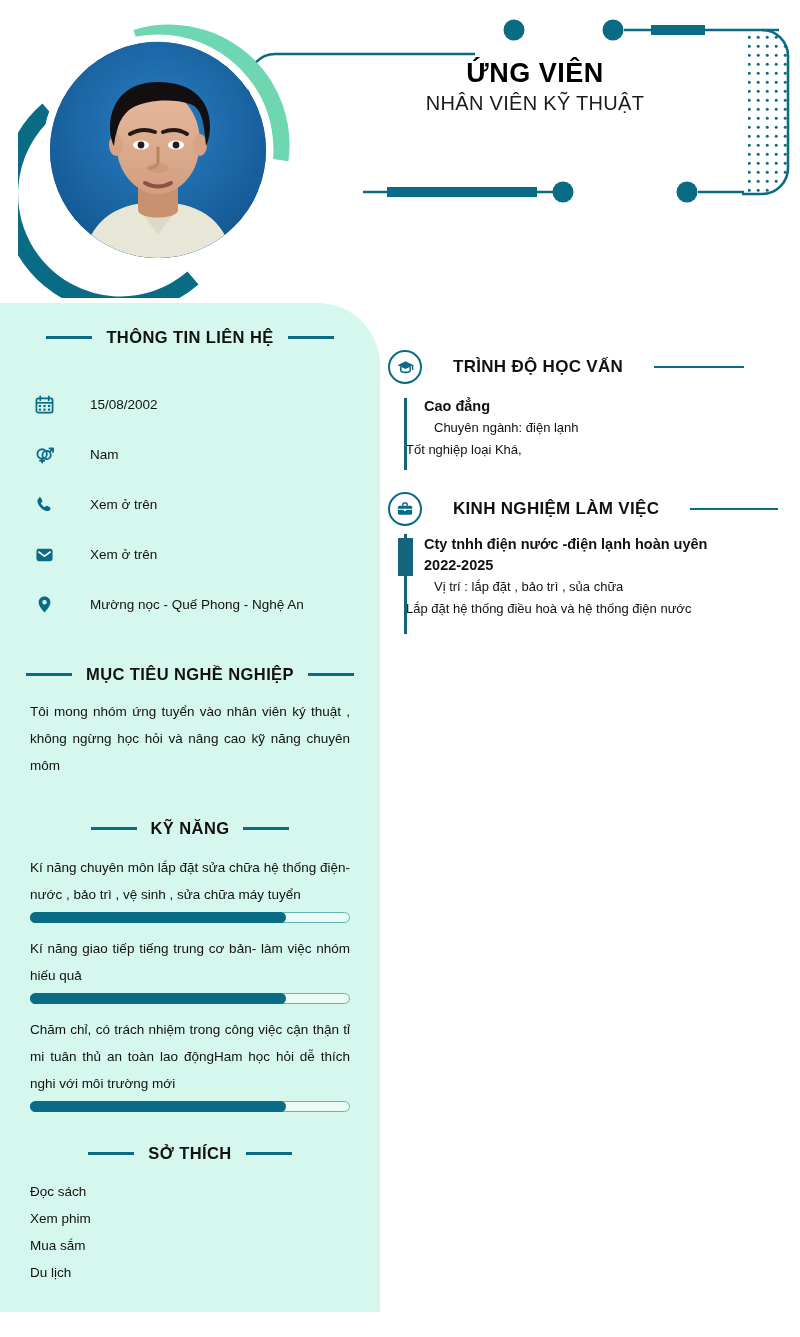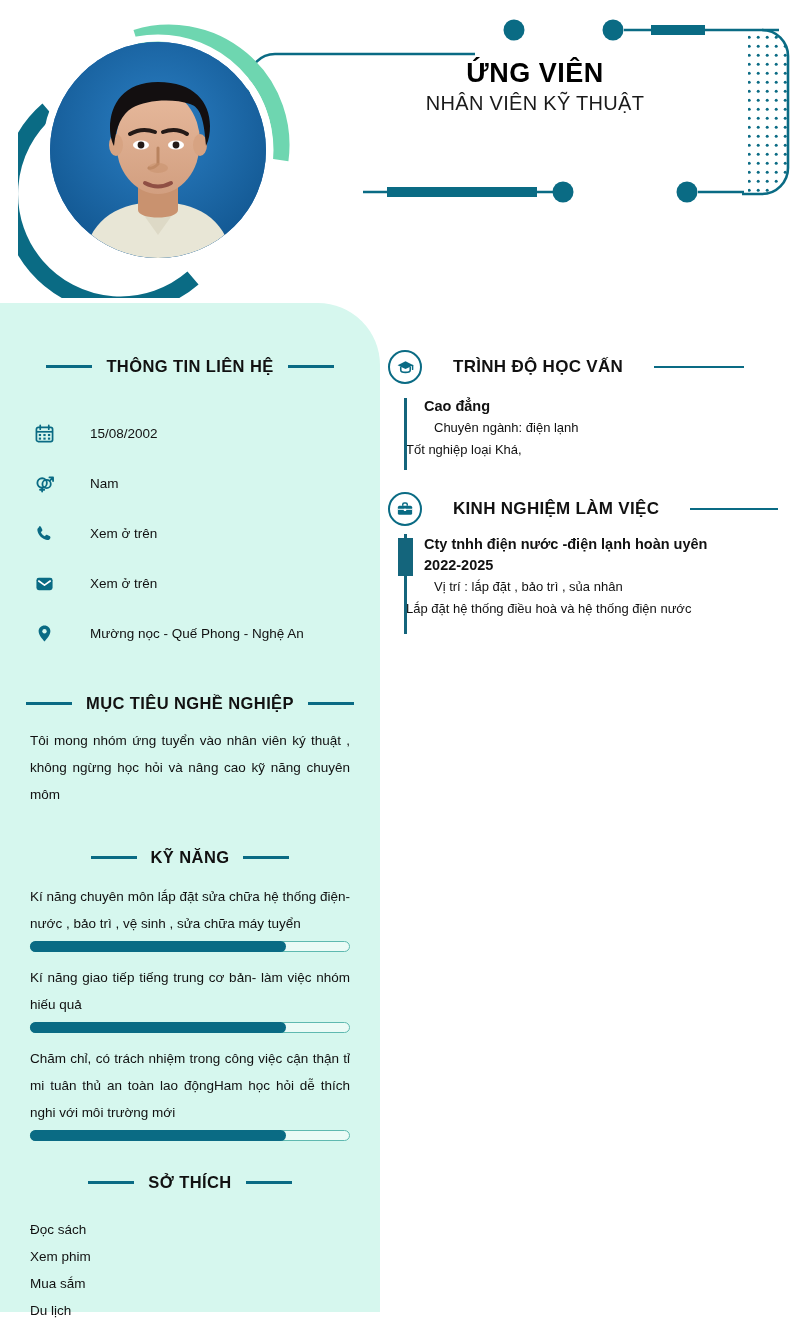--- a/index.html
+++ b/index.html
@@ -207,7 +207,7 @@
 
   <div class="sidebar">
 
-    <div style="padding-top:54px;">
+    <div style="padding-top:25px;">
       <div class="sec-head">
         <span class="rule"></span>
         <span class="htext">THÔNG TIN LIÊN HỆ</span>

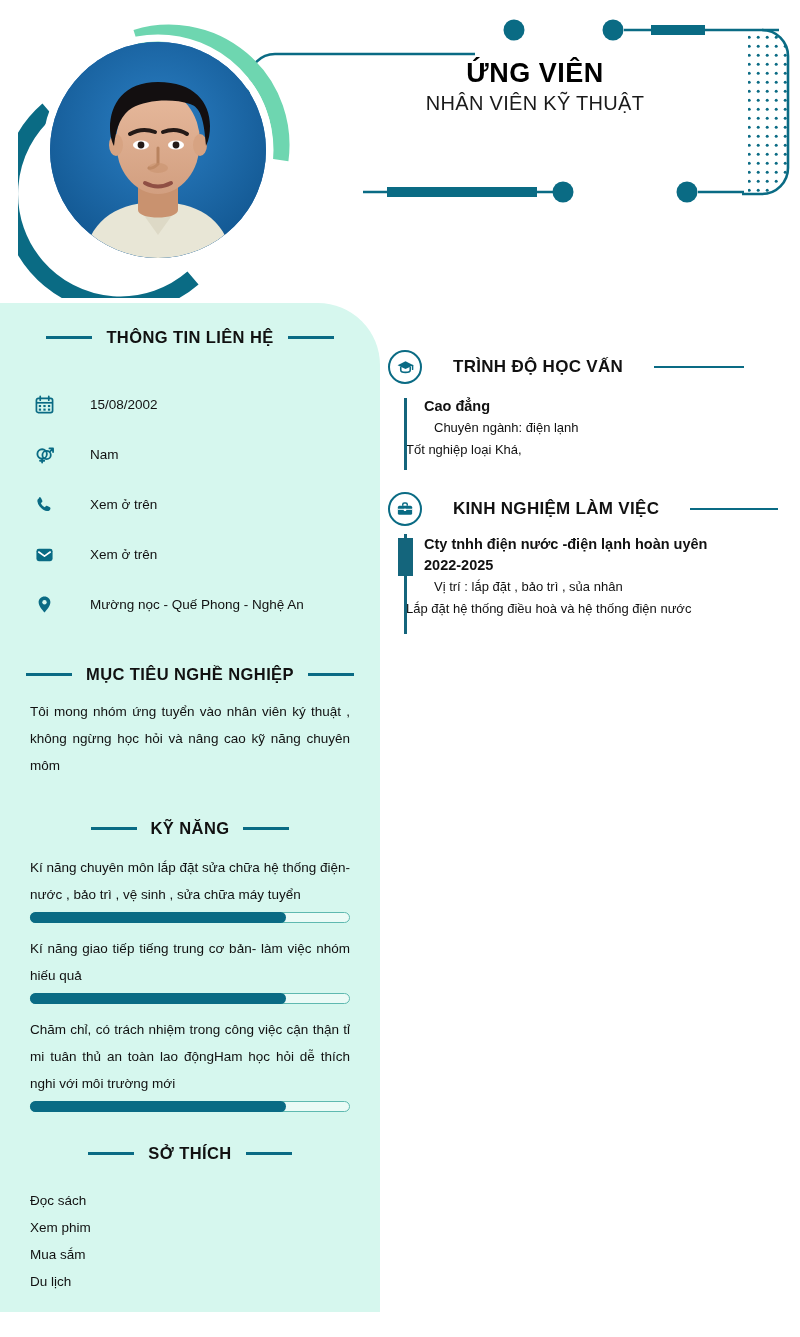--- a/index.html
+++ b/index.html
@@ -373,7 +373,7 @@
         <span class="tl-chip" style="top:4px; height:38px;"></span>
         <div class="tl-title">Cty tnhh điện nước -điện lạnh hoàn uyên</div>
         <div class="tl-title">2022-2025</div>
-        <div class="tl-sub">Vị trí : lắp đặt , bảo trì , sủa nhân</div>
+        <div class="tl-sub">Vị trí : lắp đặt , bảo trì , sủa chữa</div>
         <div class="tl-note">Lắp đặt hệ thống điều hoà và hệ thống điện nước</div>
       </div>
     </div>

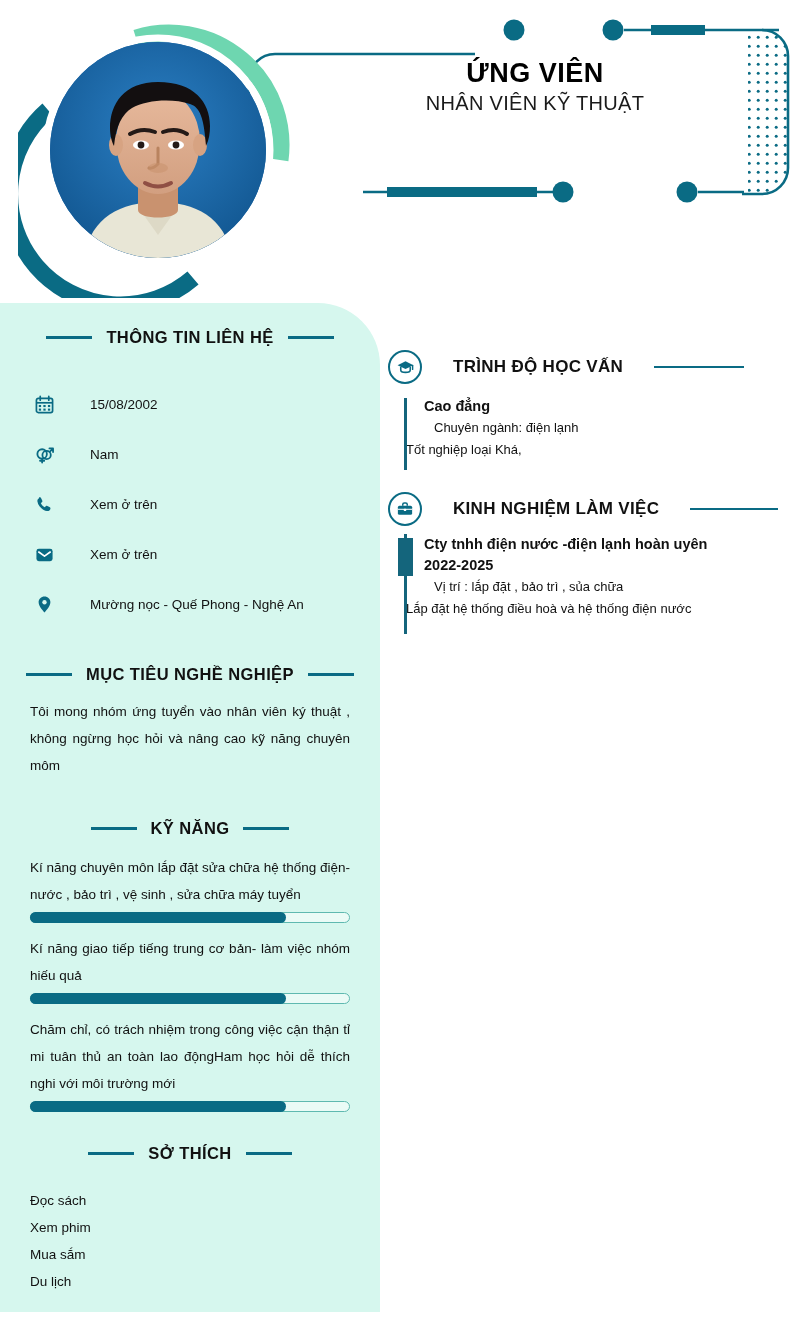--- a/index.html
+++ b/index.html
@@ -82,7 +82,7 @@
     background: #0a6b84; border-radius: 6px; display: block;
   }
 
-  .hobby-list { margin: 24px 30px 0 30px; }
+  .hobby-list { margin: 15px 30px 0 30px; }
   .hobby { font-size: 13.5px; color: #111; line-height: 2.0; }
 
   

